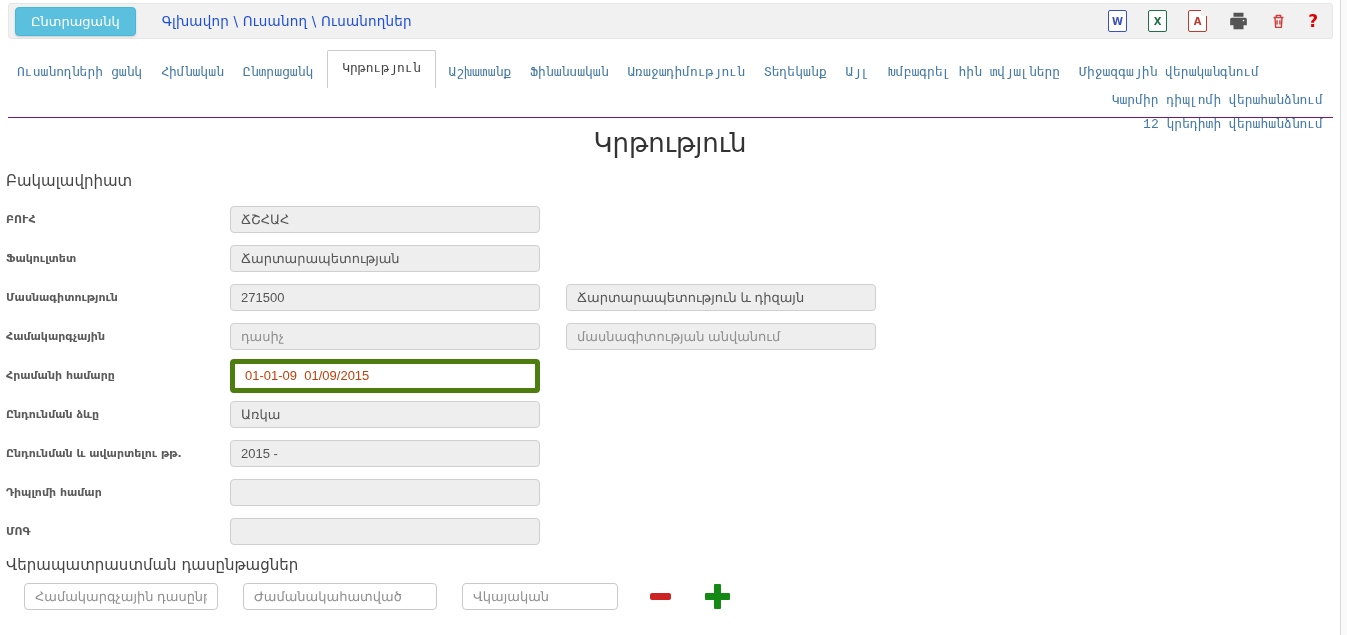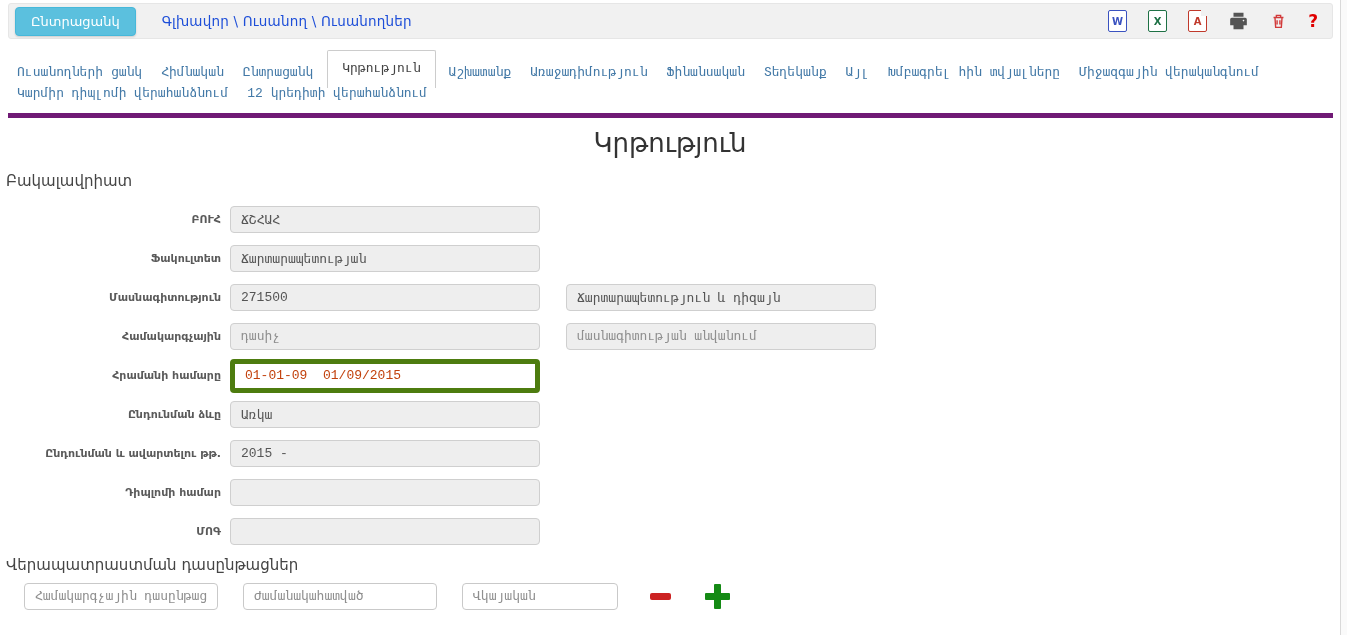--- a/index.html
+++ b/index.html
@@ -108,8 +108,8 @@
     <a class="tab">Ընտրացանկ</a>
     <a class="tab active">Կրթություն</a>
     <a class="tab">Աշխատանք</a>
+    <a class="tab">Ֆինանսական</a>
     <a class="tab">Առաջադիմություն</a>
-    <a class="tab">Ֆինանսական</a>
     <a class="tab">Տեղեկանք</a>
     <a class="tab">Այլ</a>
     <a class="tab">Խմբագրել հին տվյալները</a>

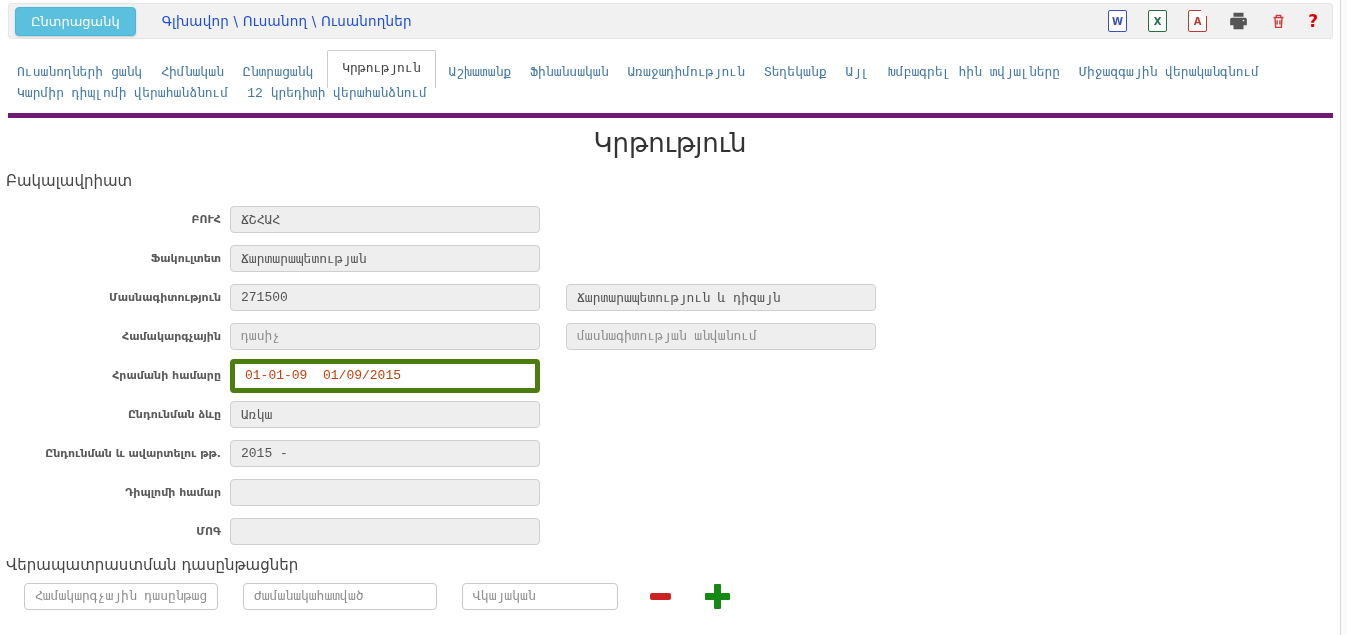--- a/index.html
+++ b/index.html
@@ -30,7 +30,7 @@
   .tabs { position:absolute; left:8px; top:50px; width:1325px; }
   .tab-row { display:flex; align-items:flex-end; }
   .tab-row1 { height:38px; }
-  .tab-row2 { height:30px; border-bottom:5px solid #701a75; padding-bottom:8px; }
+  .tab-row2 { height:30px; border-bottom:1px solid #701a75; padding-bottom:8px;flex-direction:column; }
   .tab { font-size:13px; color:#4379a7; padding:8px 9px; margin-right:1px; cursor:pointer;
     text-decoration:none; white-space:nowrap;font-family:Liberation Mono, monospace; }
   .tab.active { background:#fff; border:1px solid #ccc; border-bottom:none; color:#444;

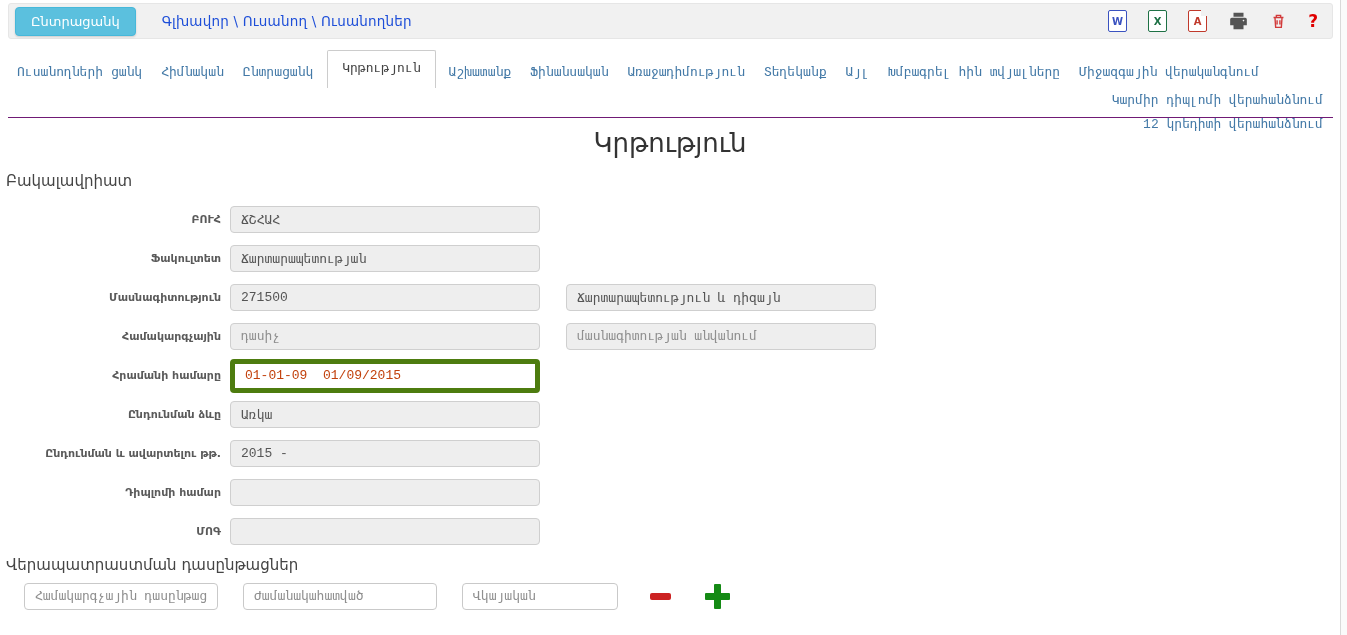--- a/index.html
+++ b/index.html
@@ -45,7 +45,7 @@
   .form-area { position:absolute; left:6px; top:172px; width:1330px; }
   .section-title { font-size:15px; color:#444; margin-bottom:10px; }
   .form-row { display:flex; align-items:center; height:39px; }
-  .form-label { width:224px; text-align:right; font-size:11px; font-weight:bold;
+  .form-label { width:224px; text-align:left; font-size:11px; font-weight:bold;
     color:#5a5a5a; padding-right:9px; line-height:1.2; }
   .inp { height:27px; width:310px; border-radius:4px; font-size:13px; padding:12px 10px;
     font-family:Liberation Mono, monospace; outline:none; }

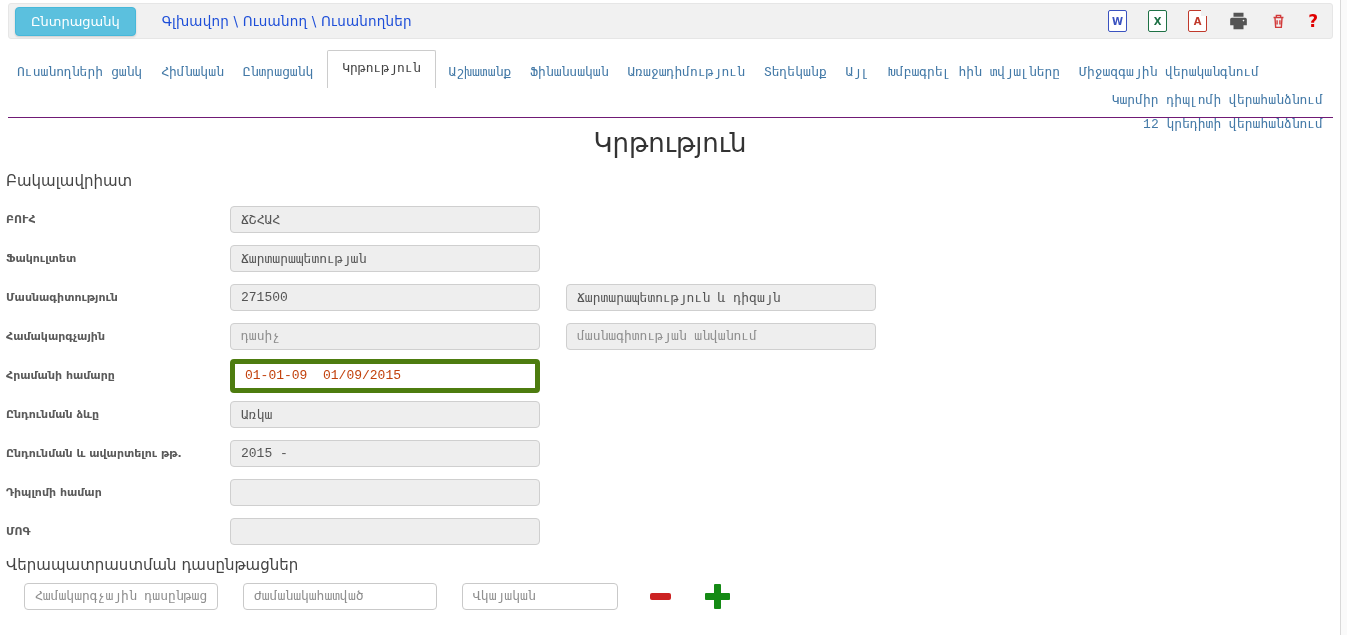--- a/index.html
+++ b/index.html
@@ -48,7 +48,7 @@
   .form-label { width:224px; text-align:left; font-size:11px; font-weight:bold;
     color:#5a5a5a; padding-right:9px; line-height:1.2; }
   .inp { height:27px; width:310px; border-radius:4px; font-size:13px; padding:12px 10px;
-    font-family:Liberation Mono, monospace; outline:none; }
+    font-family:Liberation Sans, sans-serif; outline:none; }
   .inp.disabled { background:#eeeeee; border:1px solid #cfcfcf; color:#555; }
   .inp.editable { background:#fff; border:5px solid #4d7c0f; color:#c2410c; }
   .inp.col2 { margin-left:26px; }

